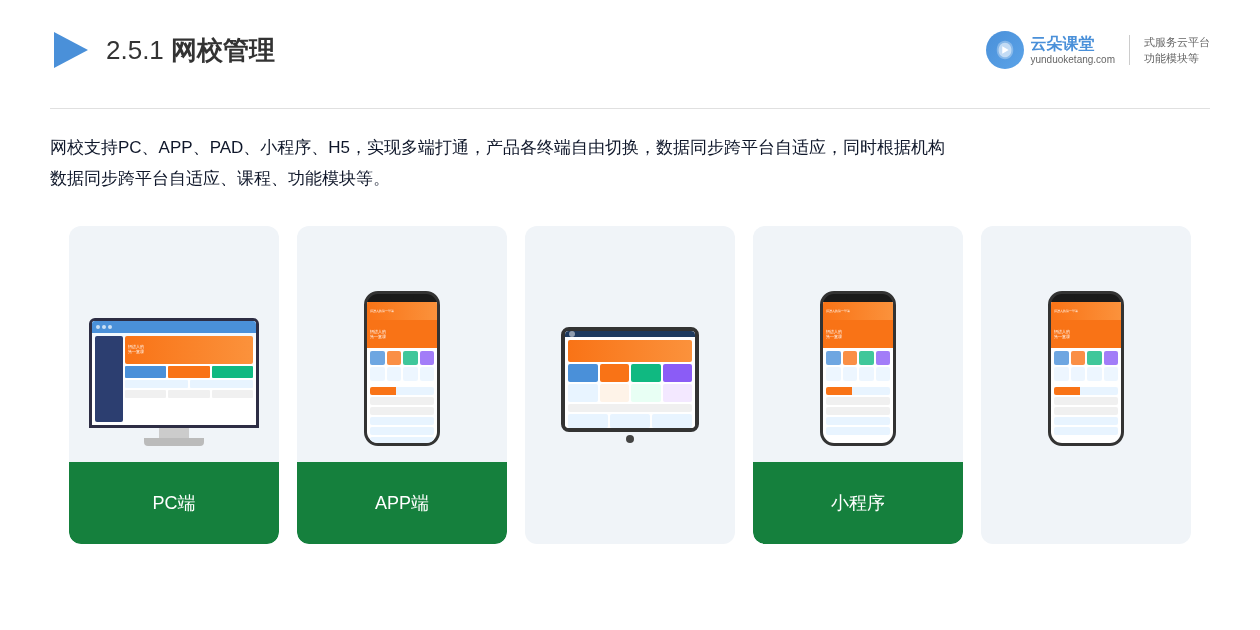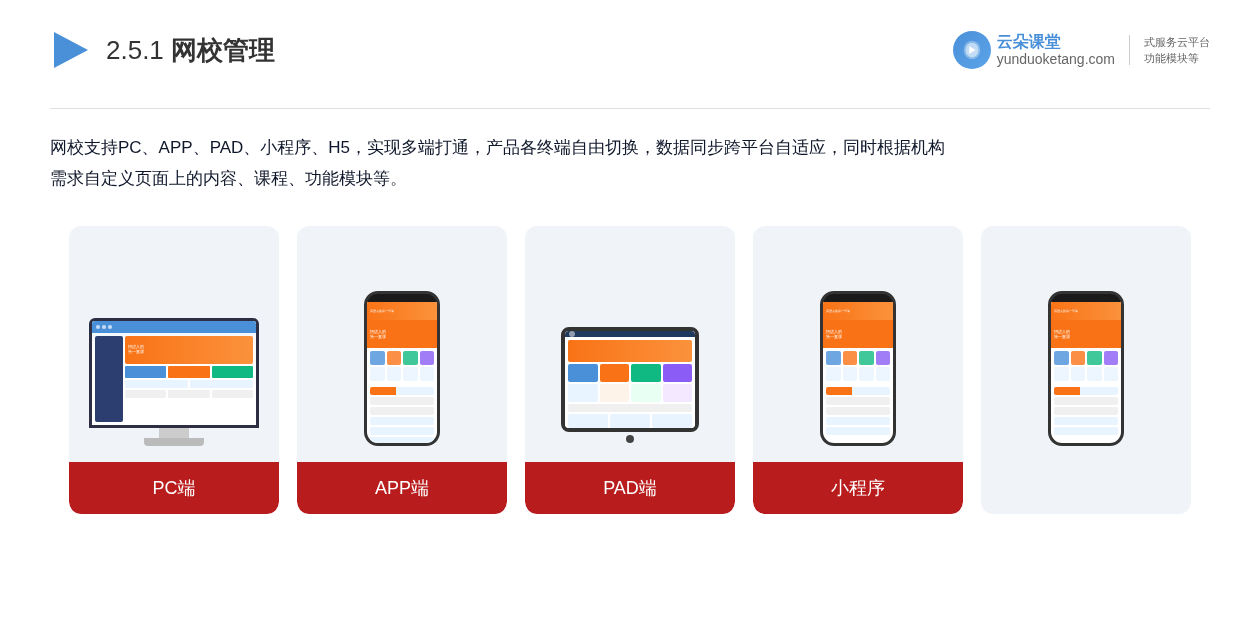--- a/index.html
+++ b/index.html
@@ -83,7 +83,7 @@
     }
 
     .logo-sub-text {
-      font-size: 14px;
+      font-size: 10px;
       color: #666;
       line-height: 1.2;
     }

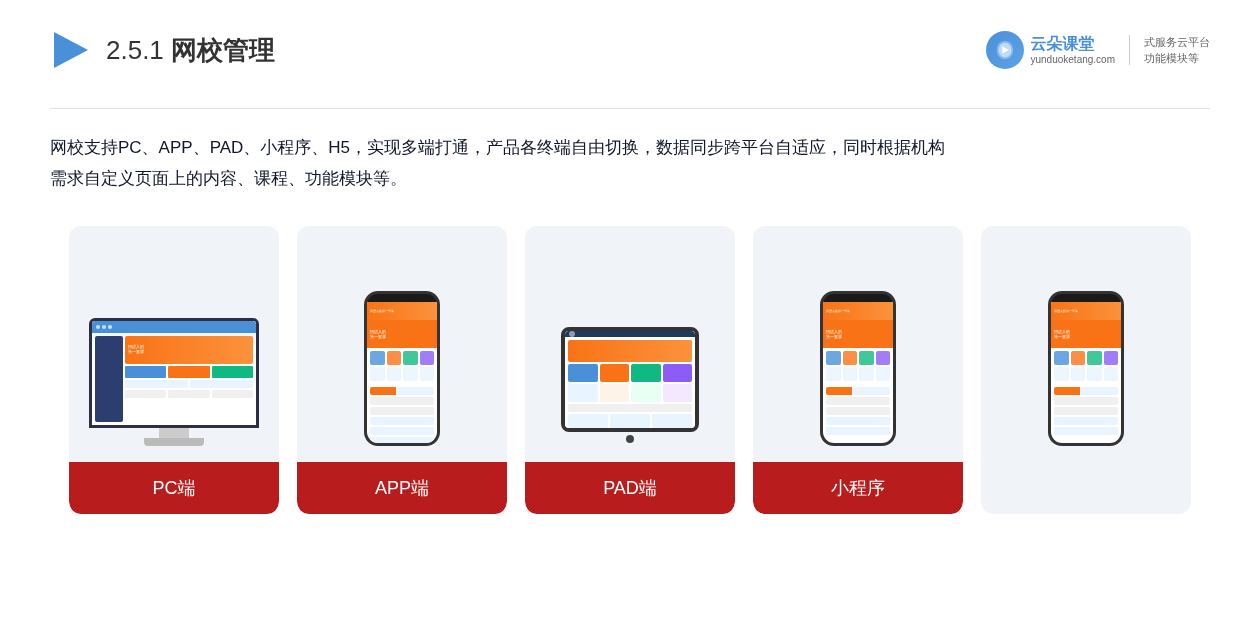--- a/index.html
+++ b/index.html
@@ -464,7 +464,7 @@
 
   <div class="description">
     <span>网校支持PC、APP、PAD、小程序、H5，实现多端打通，产品各终端自由切换，数据同步跨平台自适应，同时根据机构</span><br>
-    <span>需求自定义页面上的内容、课程、功能模块等。</span>
+    <span>数据同步跨平台自适应、课程、功能模块等。</span>
   </div>
 
   <div class="cards-container">

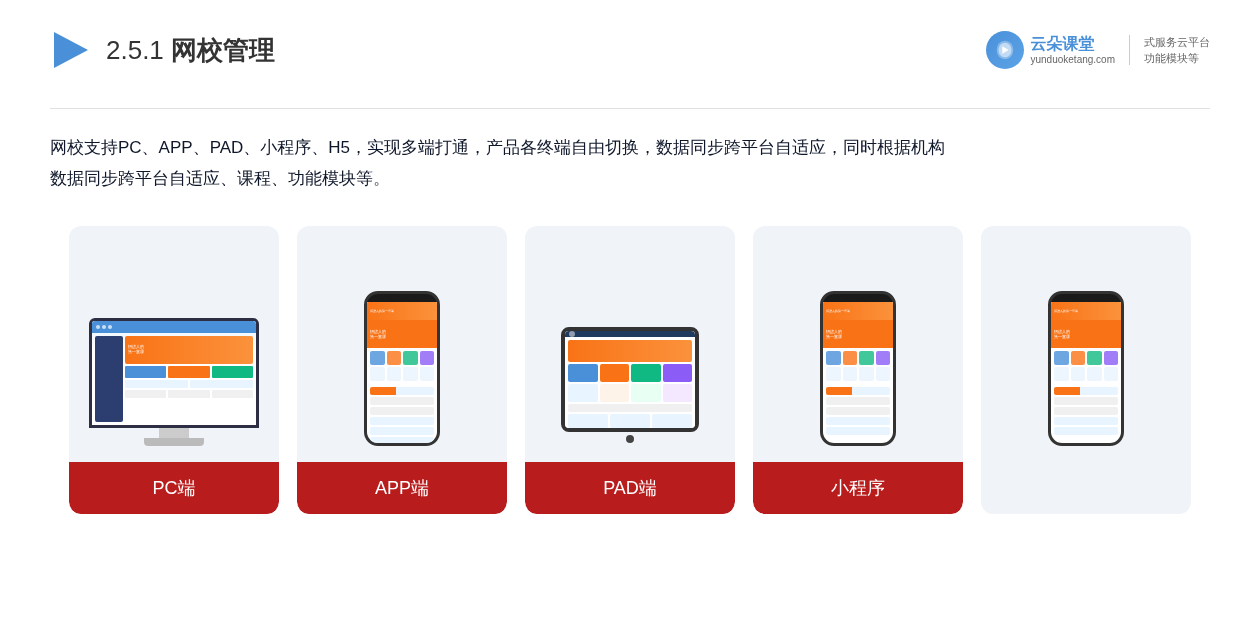--- a/index.html
+++ b/index.html
@@ -398,8 +398,8 @@
       width: calc(100% + 32px);
       margin-left: -16px;
       margin-right: -16px;
-      background: #b91c1c;
-      padding: 14px 0;
+      background: #15803d;
+      padding: 29px 0;
       text-align: center;
       color: white;
       font-size: 18px;

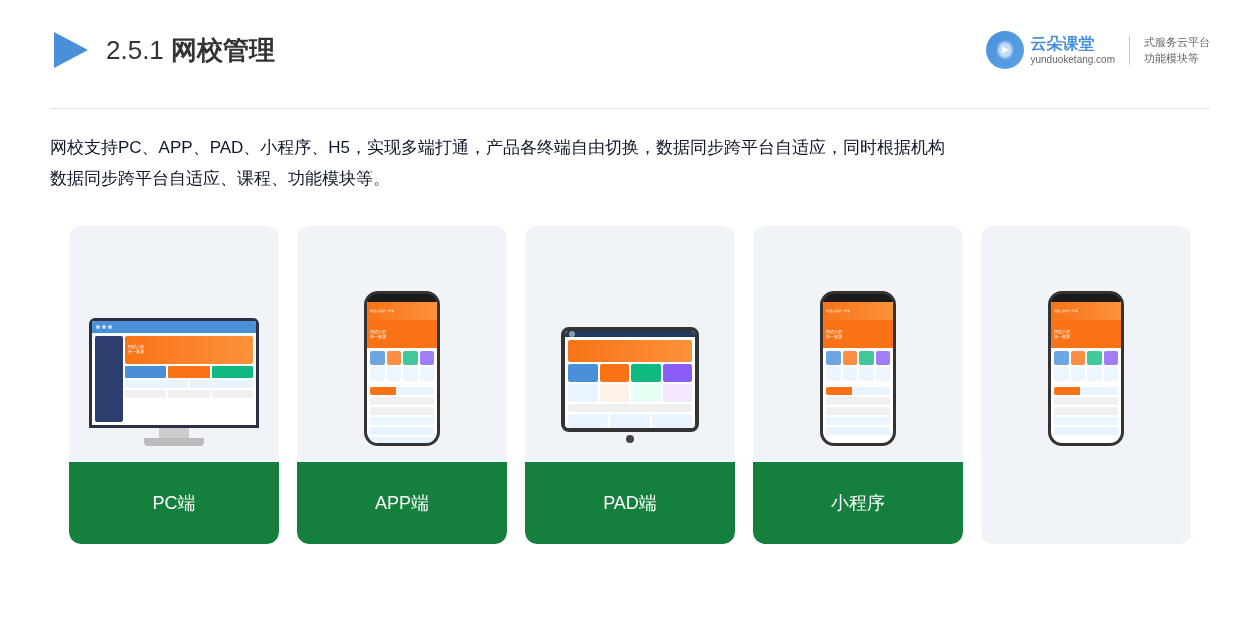--- a/index.html
+++ b/index.html
@@ -579,7 +579,6 @@
           <div class="tablet-home-btn"></div>
         </div>
       </div>
-      <div class="card-label">PAD端</div>
     </div>
 
     <div class="card">

